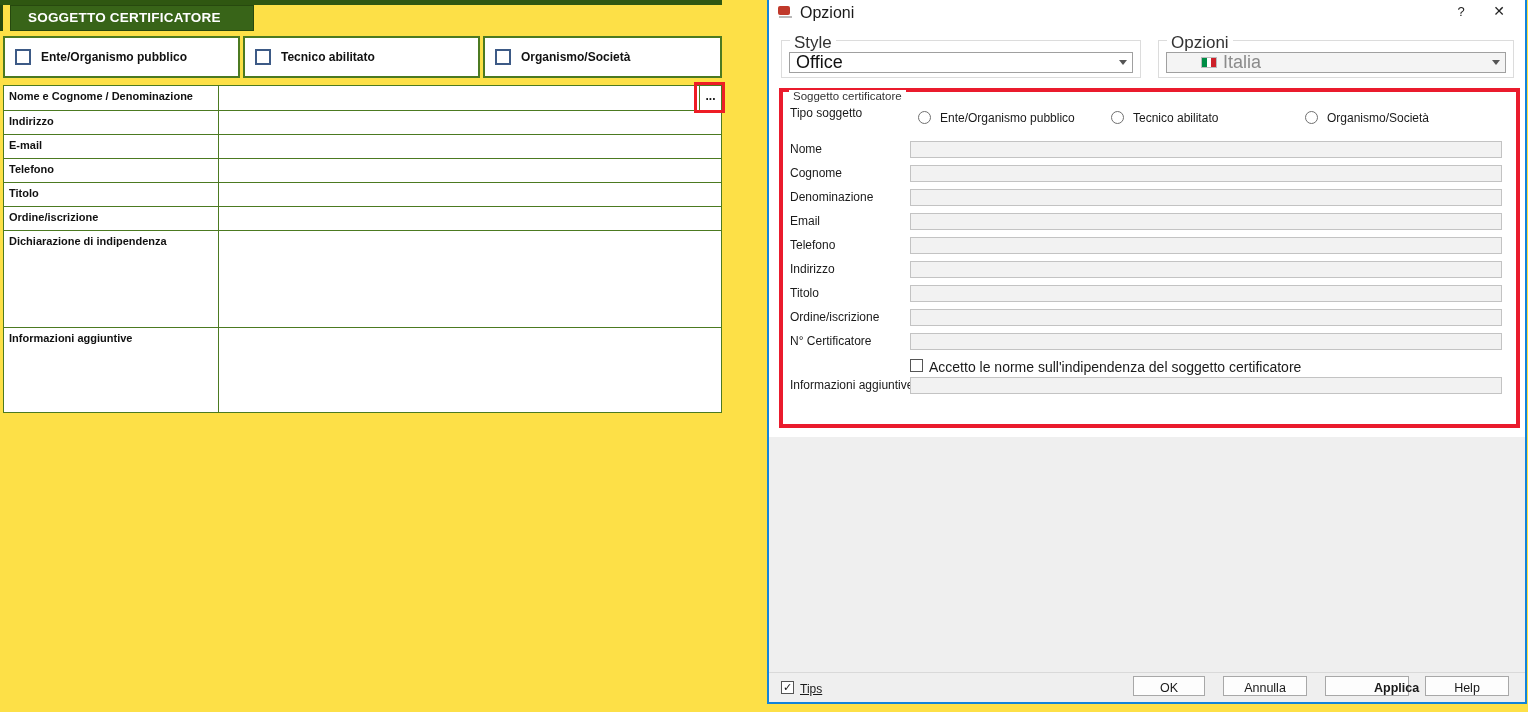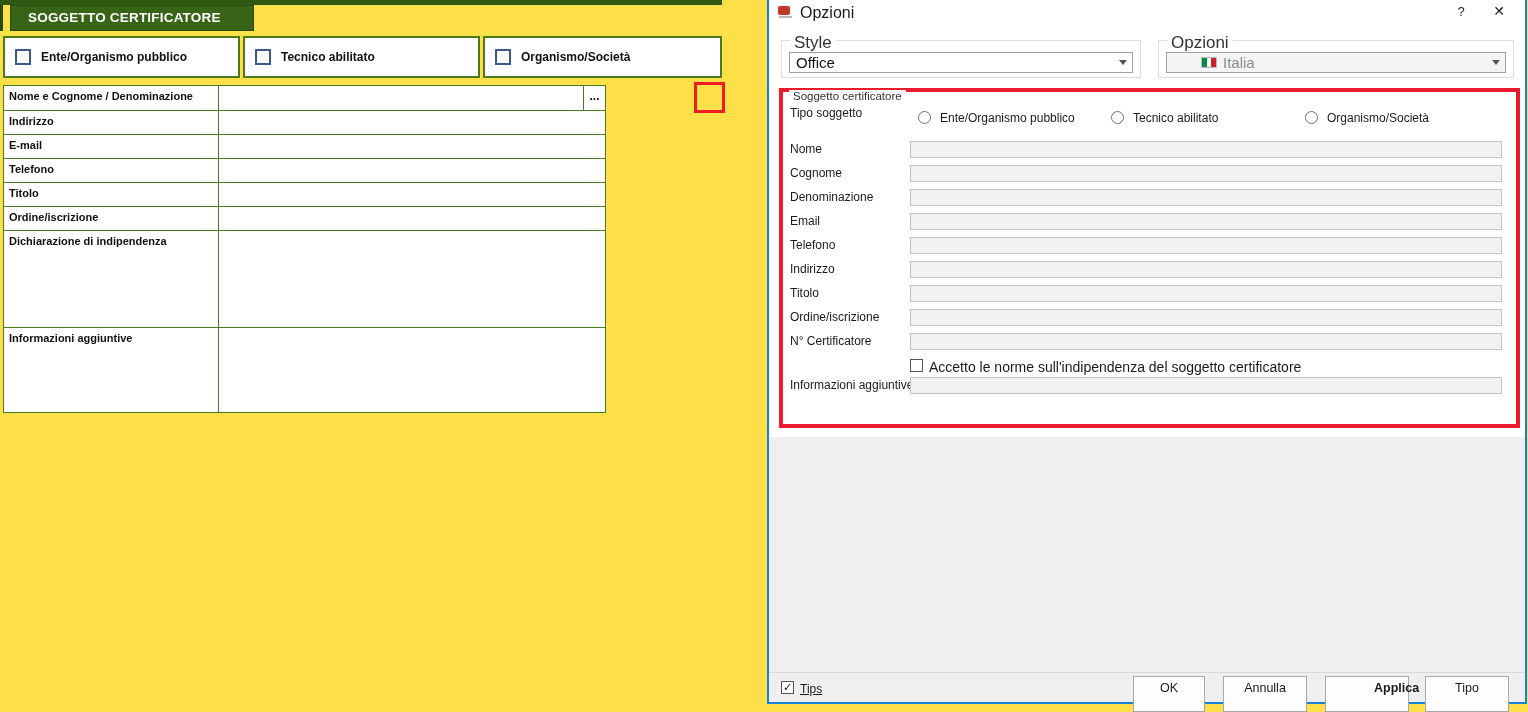--- a/index.html
+++ b/index.html
@@ -54,7 +54,7 @@
     font-size:17px; color:#333; }
   .combo { position:absolute; left:7px; right:7px; top:11px; height:21px;
     border:1px solid #a0a0a0; background:#fff; display:flex; align-items:center;
-    font-size:15px; color:#111; padding-left:6px; }
+    font-size:18px; color:#111; padding-left:6px; }
   .combo.disabled { background:#f4f4f4; color:#8b8b8b;padding-left:34px; }
   .combo .txt { flex:1; }
   .combo .arrowbox { width:18px; height:100%; display:flex; align-items:center;

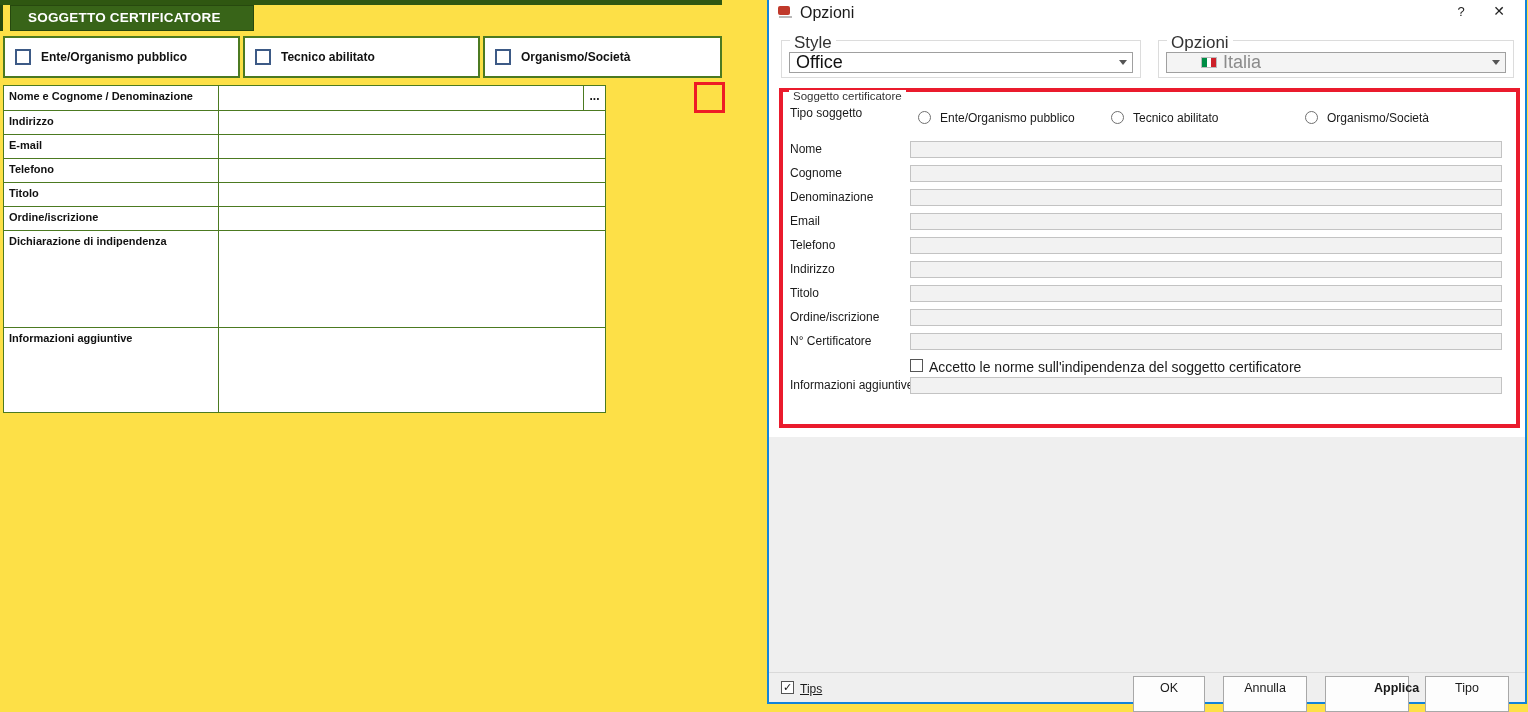--- a/index.html
+++ b/index.html
@@ -22,7 +22,7 @@
   .cbsq { width:16px; height:16px; border:2px solid #3d5a86; background:#fff; flex:0 0 auto; }
   .cblbl { font-weight:bold; font-size:12px; color:#111; }
 
-  .ltable { left:3px; top:85px; width:603px; border:1px solid #4c7a21; background:#fff; }
+  .ltable { left:3px; top:85px; width:719px; border:1px solid #4c7a21; background:#fff; }
   .rw { display:flex; height:24px; border-top:1px solid #4c7a21; }
   .rw:first-child { border-top:none; }
   .rw.tall1 { height:97px; }

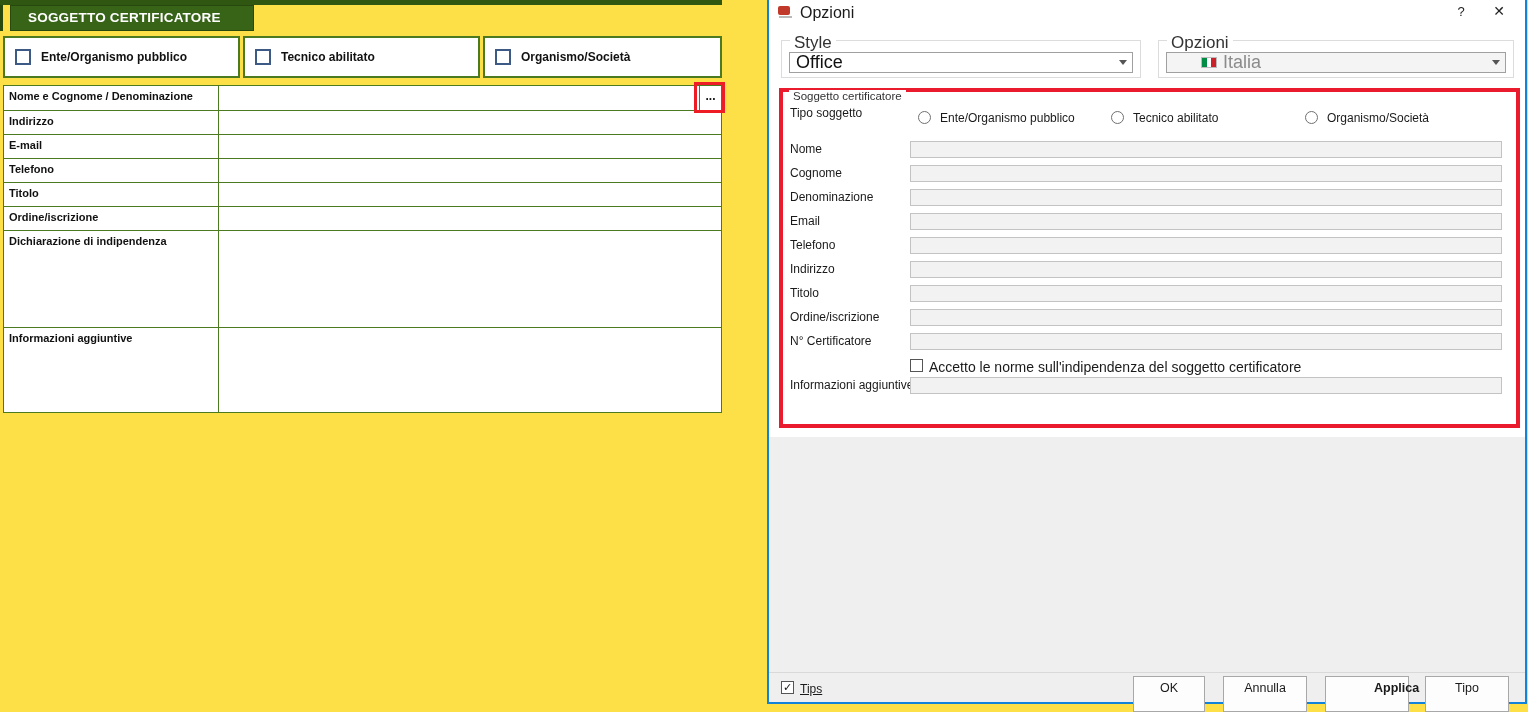--- a/index.html
+++ b/index.html
@@ -90,7 +90,7 @@
   .footer { left:0; top:672px; width:756px; height:30px; border-top:1px solid #d9d9d9; }
   .tips-chk { left:12px; top:681px; }
   .tips-lbl { left:31px; top:682px; font-size:12px; color:#1a1a1a;text-decoration:underline; }
-  .btn { top:676px; height:36px; background:#fdfdfd; border:1px solid #a8a8a8;
+  .btn { top:676px; height:20px; background:#fdfdfd; border:1px solid #a8a8a8;
     font-size:12.5px; color:#1a1a1a; text-align:center; line-height:22px; }
   .btn.bold { font-weight:bold;padding-left:48px; }
   .btn-ok      { left:364px; width:72px; }

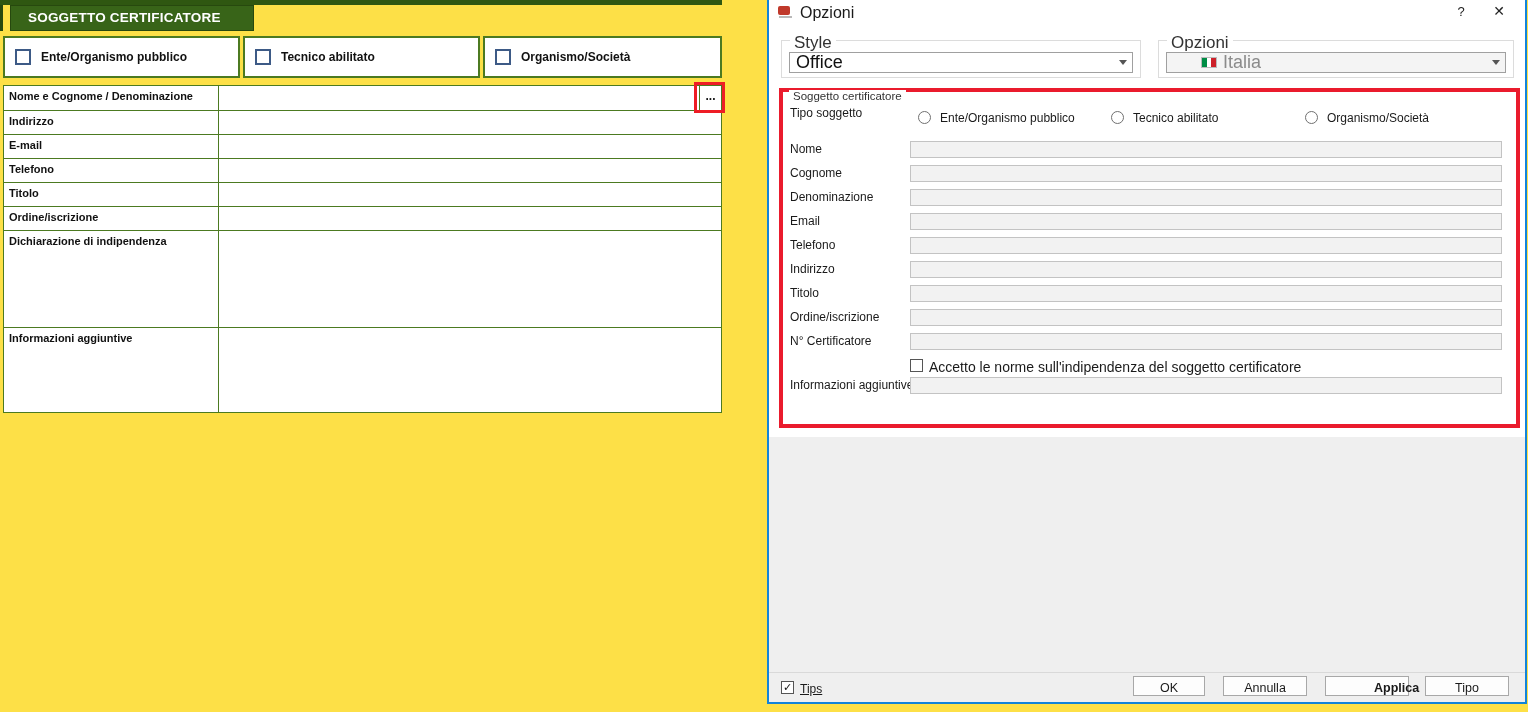--- a/index.html
+++ b/index.html
@@ -260,7 +260,7 @@
     <div class="abs btn btn-ok">OK</div>
     <div class="abs btn btn-annulla">Annulla</div>
     <div class="abs btn bold btn-applica">Applica</div>
-    <div class="abs btn btn-help">Tipo</div>
+    <div class="abs btn btn-help">Help</div>
   </div>
 
 </div>

